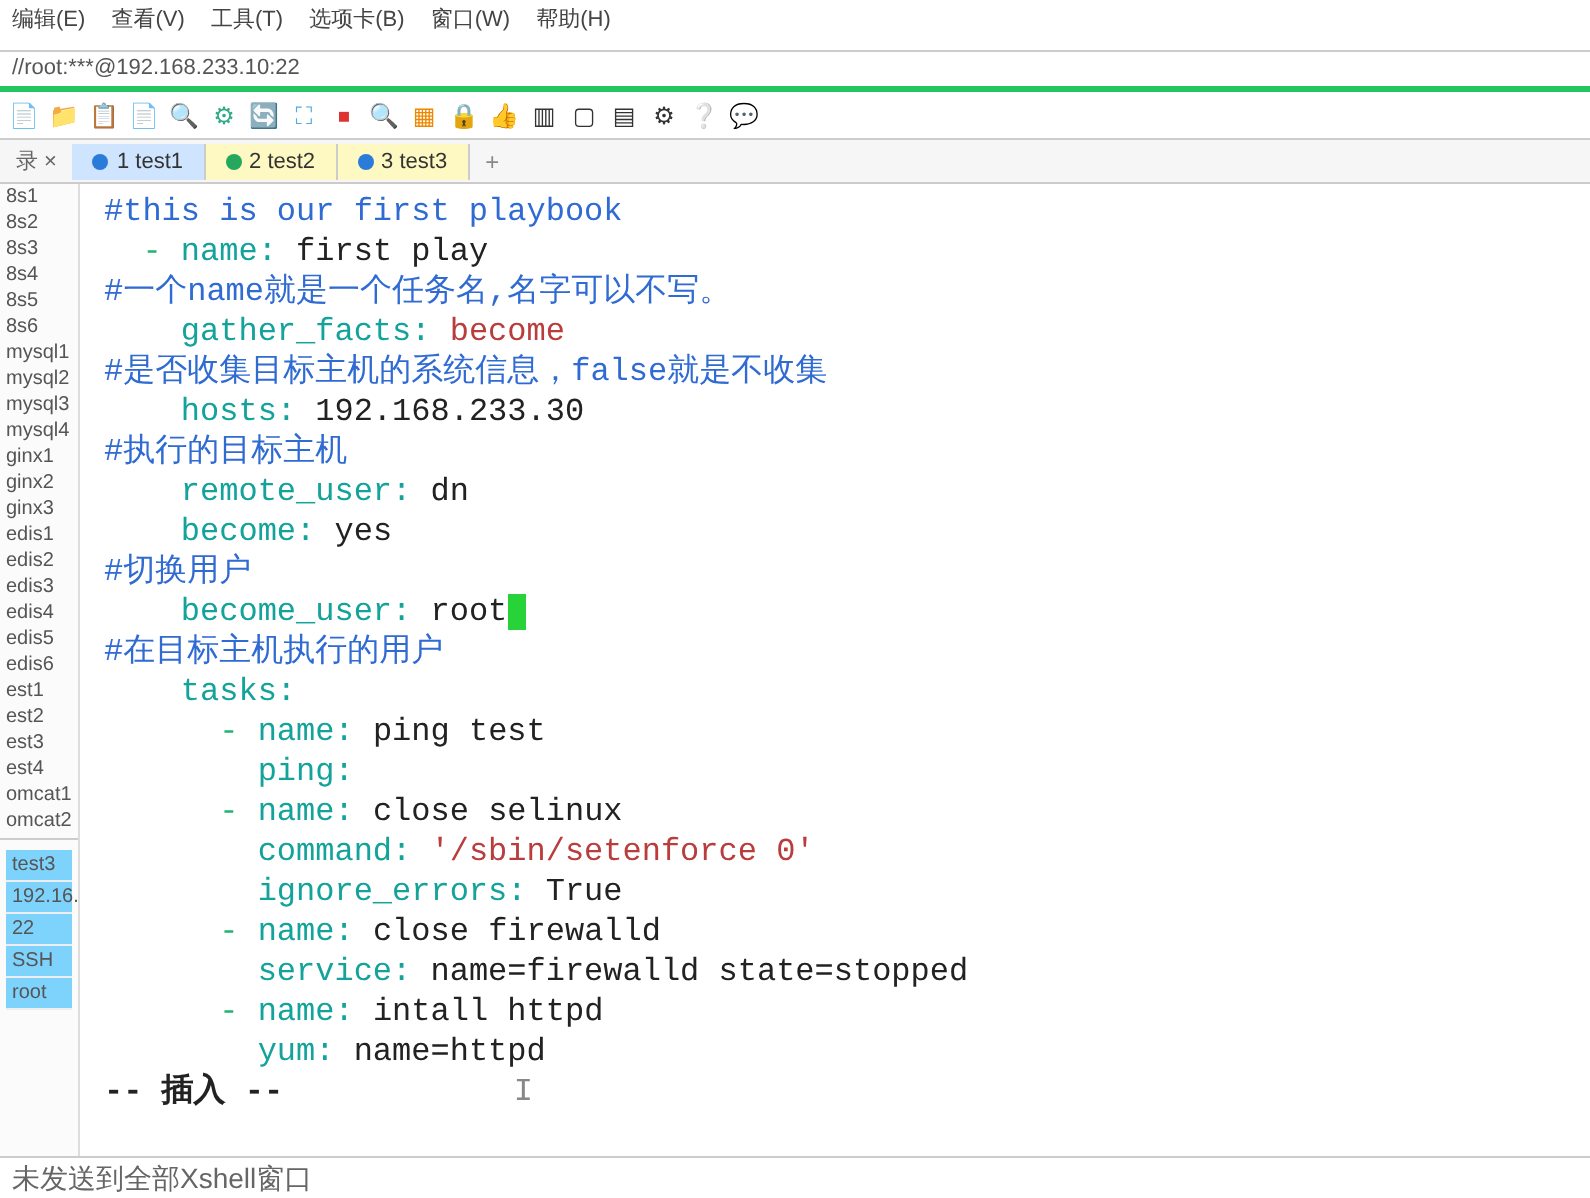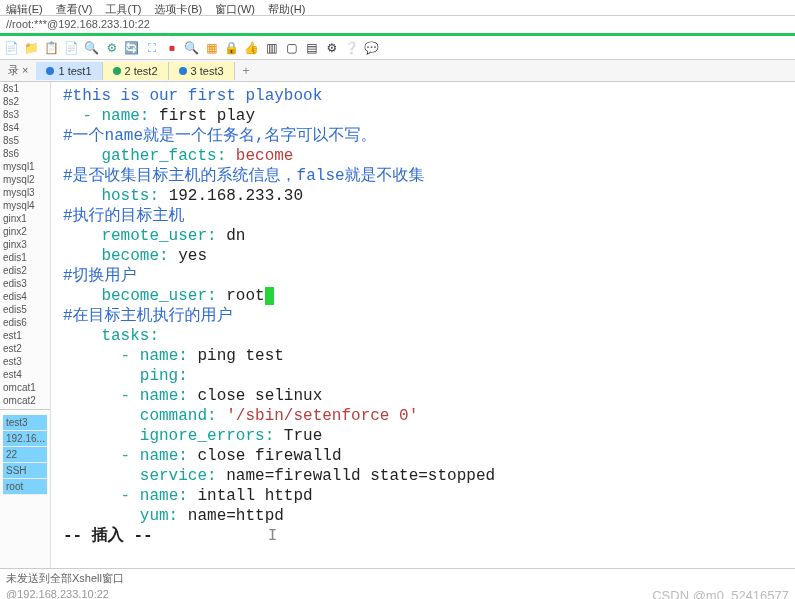--- a/index.html
+++ b/index.html
@@ -4,7 +4,7 @@
 <style>
   * { margin: 0; padding: 0; box-sizing: border-box; }
   body { font-family: "Microsoft YaHei", Arial, sans-serif; font-size: 12px; background: #fff; width: 795px; height: 599px; overflow: hidden; color: #333; }
-  .menubar { height: 16px; padding: 2px 6px; border-bottom: 1px solid #ccc; font-size: 11px; color: #444; }
+  .menubar { height: 26px; padding: 2px 6px; border-bottom: 1px solid #ccc; font-size: 11px; color: #444; }
   .menubar span { margin-right: 10px; }
   .addressbar { height: 20px; padding: 2px 6px; border-bottom: 3px solid #22c55e; font-size: 11px; color: #555; }
   .toolbar { height: 24px; padding: 2px 4px; border-bottom: 1px solid #ccc; display: flex; align-items: center; gap: 4px; }

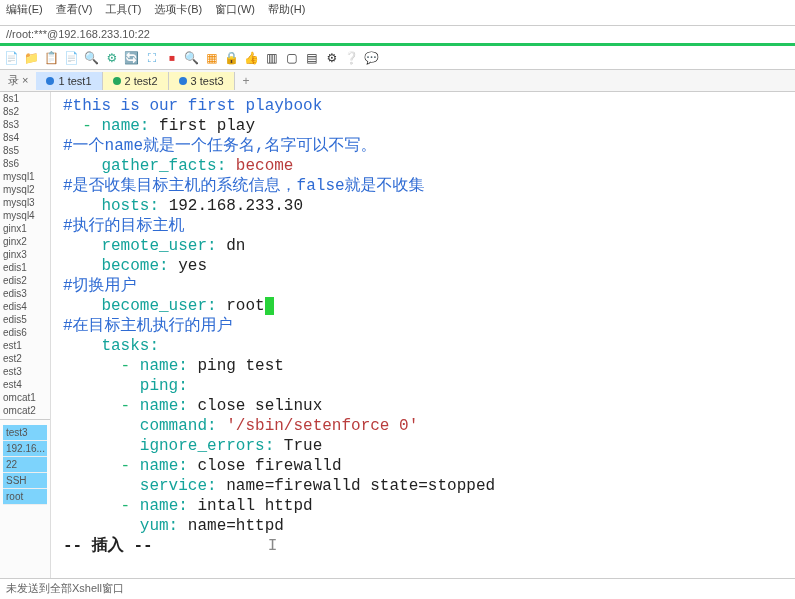--- a/index.html
+++ b/index.html
@@ -18,7 +18,7 @@
   .tab .dot.green { background: #26a75e; }
   .add-tab { padding: 0 8px; color: #888; cursor: pointer; }
   .main { display: flex; height: 486px; }
-  .side { width: 51px; border-right: 1px solid #ddd; overflow: hidden; background: #fbfbfb; }
+  .side { width: 40px; border-right: 1px solid #ddd; overflow: hidden; background: #fbfbfb; }
   .side div { font-size: 10px; color: #555; padding: 1px 3px; white-space: nowrap; }
   .side .sep { border-top: 1px solid #ccc; margin: 2px 0; }
   .side .info div { background: #7dd3fc; border-bottom: 1px solid #eee; padding: 2px 3px; }

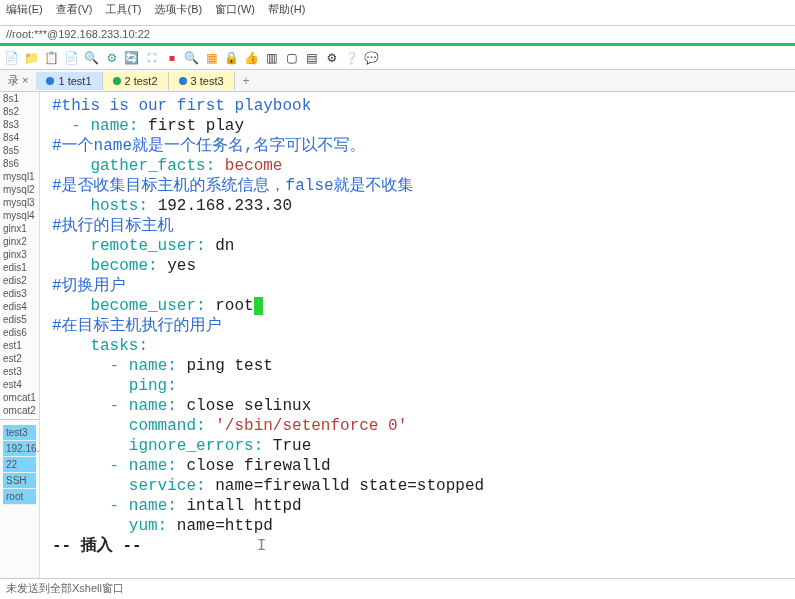--- a/index.html
+++ b/index.html
@@ -31,7 +31,7 @@
   .cursor { background: #28d33a; }
   .modeline { color: #222; font-weight: bold; text-align: right; }
   .beam { color: #888; }
-  .statusbar { height: 18px; border-top: 1px solid #ccc; padding: 2px 6px; font-size: 11px; color: #666; }
+  .statusbar { height: 18px; border-top: 1px solid #ccc; padding: 2px 6px; font-size: 14px; color: #666; }
   .footer { height: 18px; padding: 2px 6px; font-size: 11px; color: #999; display: flex; justify-content: space-between; }
   .watermark { color: #bbb; font-size: 13px; }
 </style>

